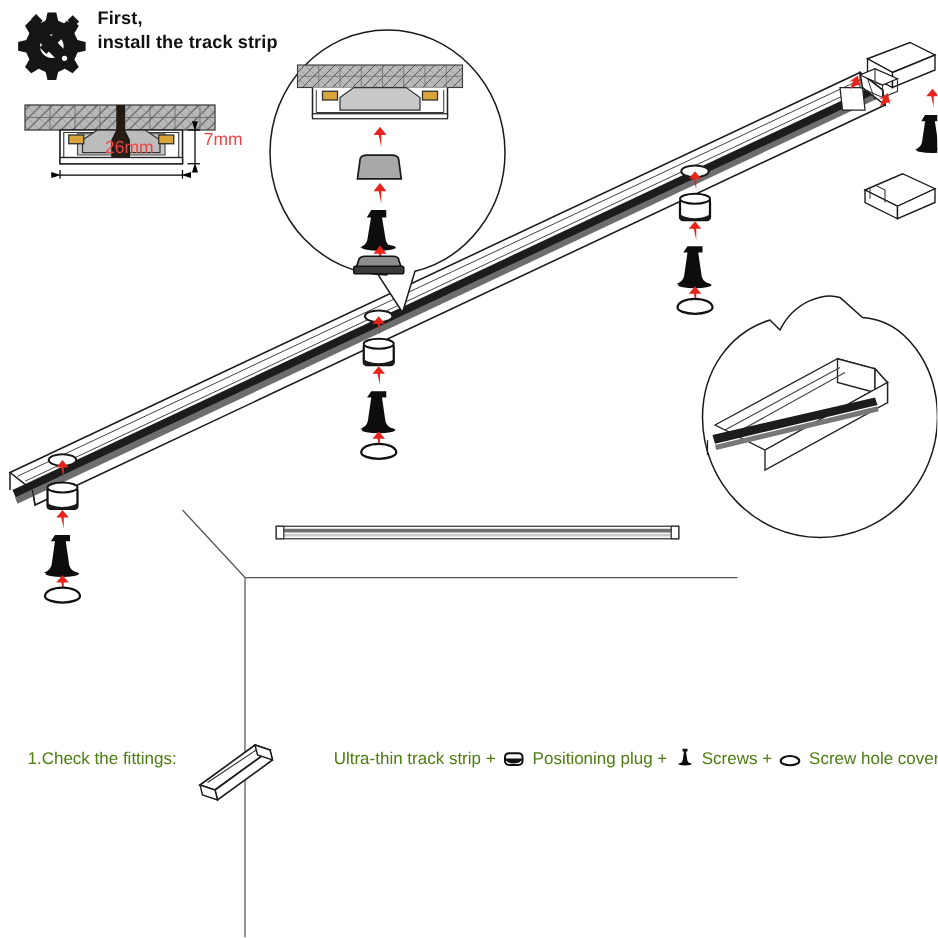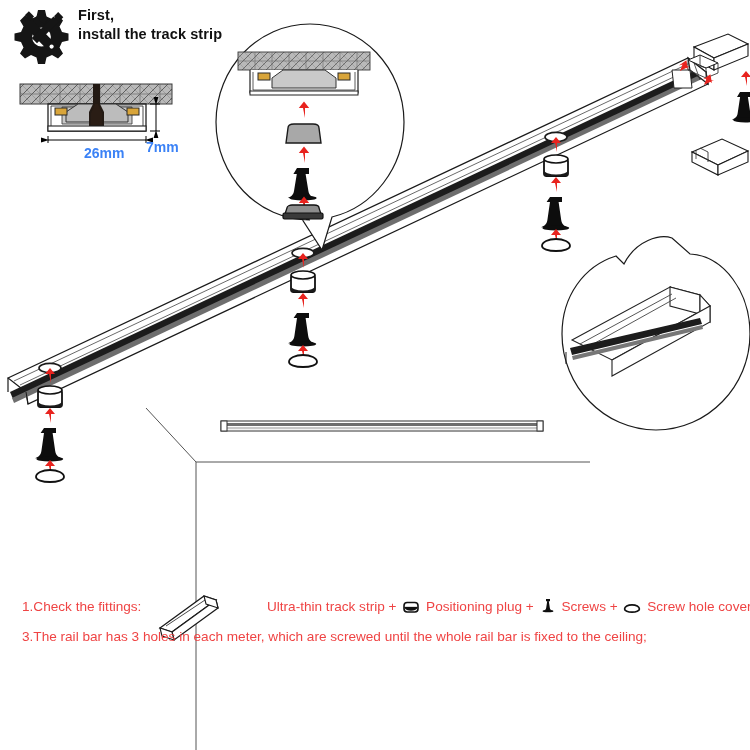--- a/index.html
+++ b/index.html
@@ -34,10 +34,9 @@
   .dim-label{
     position:absolute;
     font-size:14px;
-    font-weight:bold;
-    color:#3b82f6;
+    font-weight:normal;
+    color:#ef4444;
     white-space:nowrap;
-    margin-top:36px;
   }
   #dim-width{ left:84px; top:109px; }
   #dim-height{ left:146px; top:103px; }

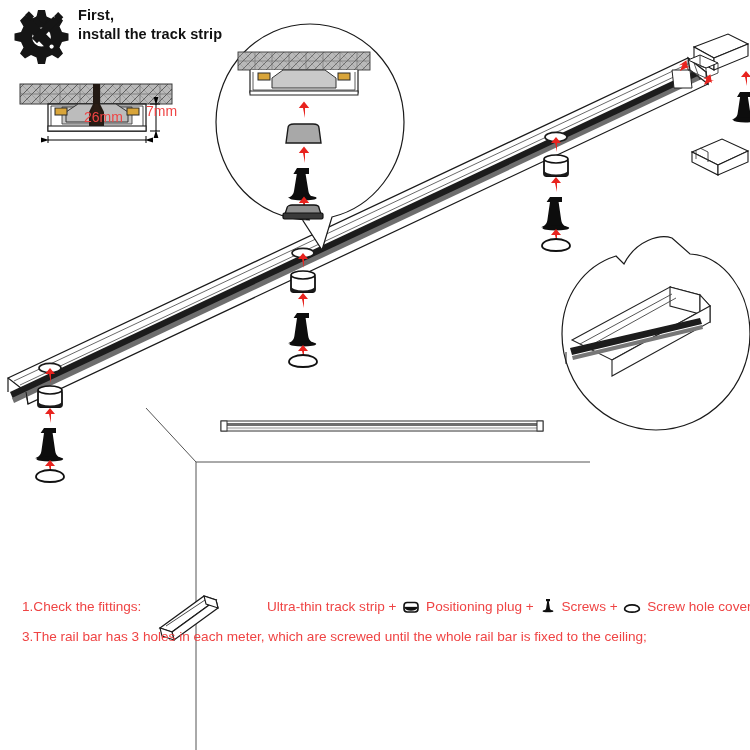--- a/index.html
+++ b/index.html
@@ -39,7 +39,7 @@
     white-space:nowrap;
   }
   #dim-width{ left:84px; top:109px; }
-  #dim-height{ left:146px; top:103px; }
+  #dim-height{ left:163px; top:103px; }
 
   .steps{
     position:absolute;

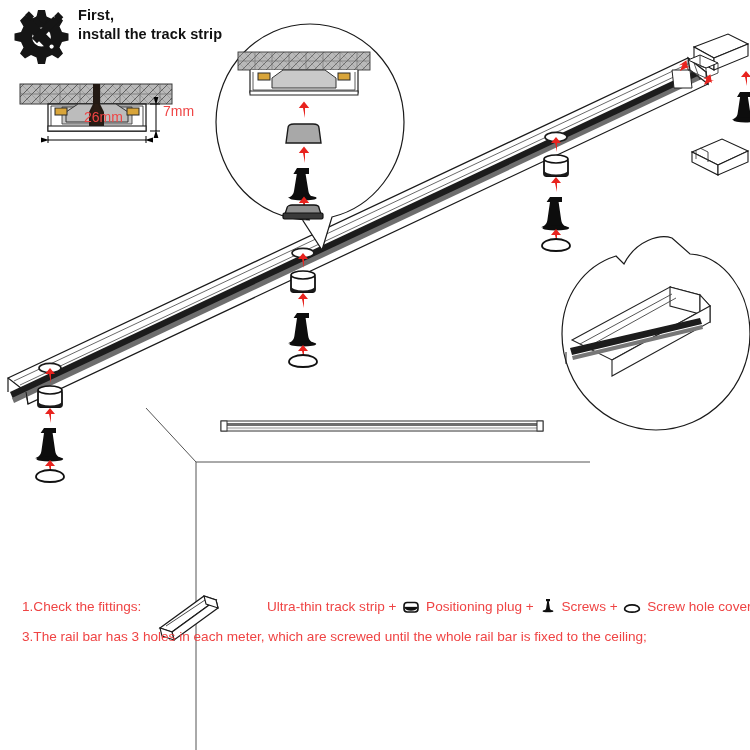--- a/index.html
+++ b/index.html
@@ -51,7 +51,7 @@
     font-size:13.6px;
     line-height:1.42;
     margin-bottom:9px;
-    color:#ef4444;
+    color:#4d7c0f;
   }
   .step-legend{
     margin-bottom:11px;

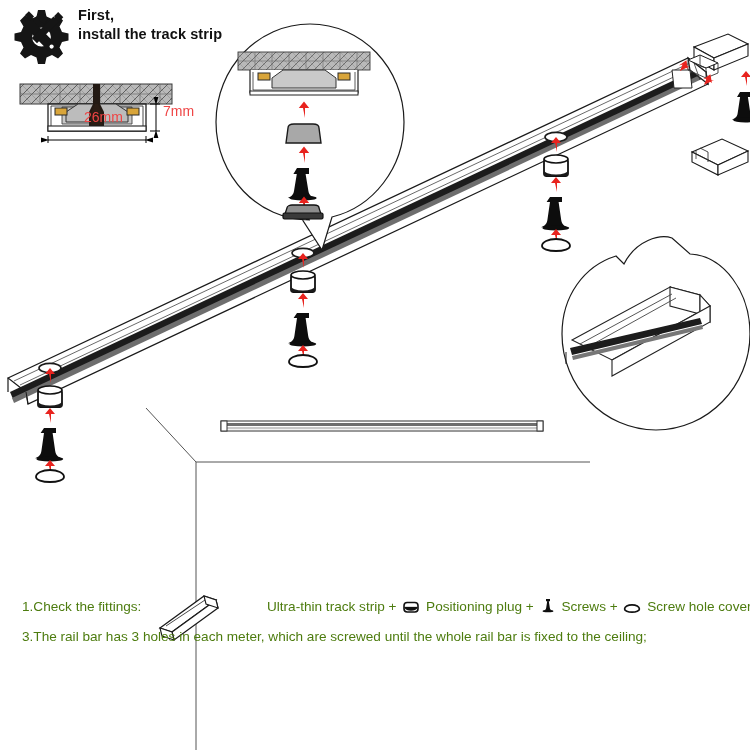--- a/index.html
+++ b/index.html
@@ -398,7 +398,6 @@
       <span>Screw hole cover</span>
     </div>
 
-    <div class="step">3.The rail bar has 3 holes in each meter, which are screwed until the whole rail bar is fixed to the ceiling;</div>
   </div>
 
 </div>

